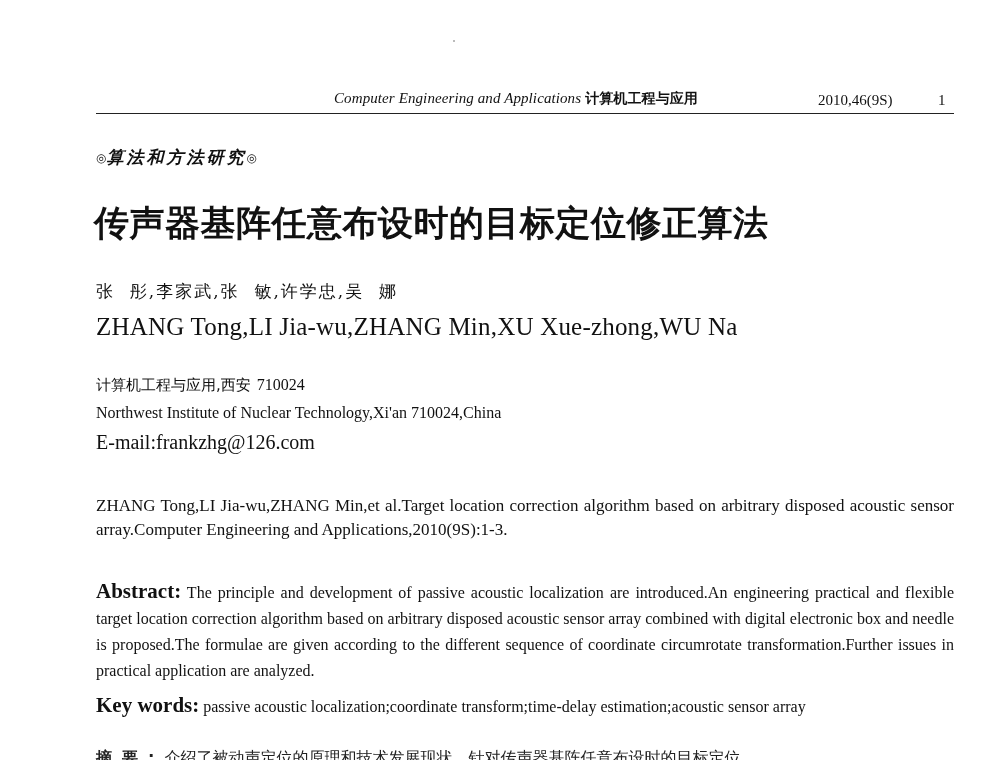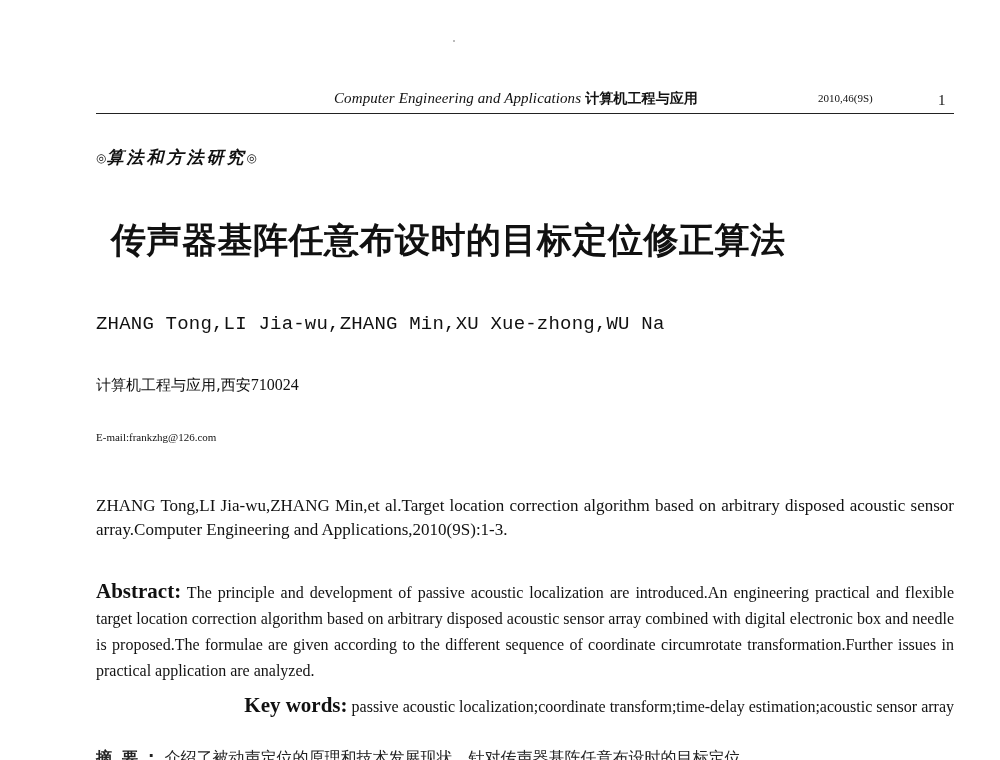--- a/index.html
+++ b/index.html
@@ -47,7 +47,7 @@
     position: absolute;
     left: 722px;
     top: 6px;
-    font-size: 11px;
+    font-size: 15px;
     white-space: nowrap;
   }
   .header-page {

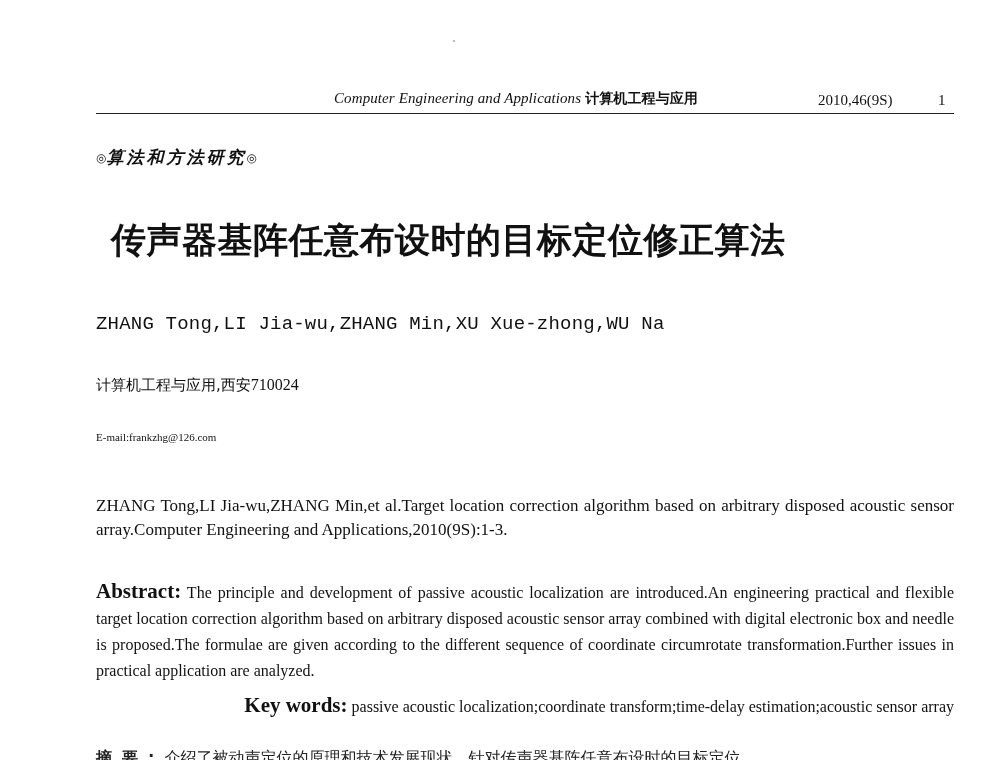--- a/index.html
+++ b/index.html
@@ -213,7 +213,7 @@
     <span class="circ">◎</span><span>算法和方法研究</span><span class="circ">◎</span>
   </div>
 
-  <h1 class="title" style="margin:17px;">传声器基阵任意布设时的目标定位修正算法</h1>
+  <h1 class="title" style="margin:0;">传声器基阵任意布设时的目标定位修正算法</h1>
 
   <div class="authors-en">ZHANG Tong,LI Jia-wu,ZHANG Min,XU Xue-zhong,WU Na</div>
 

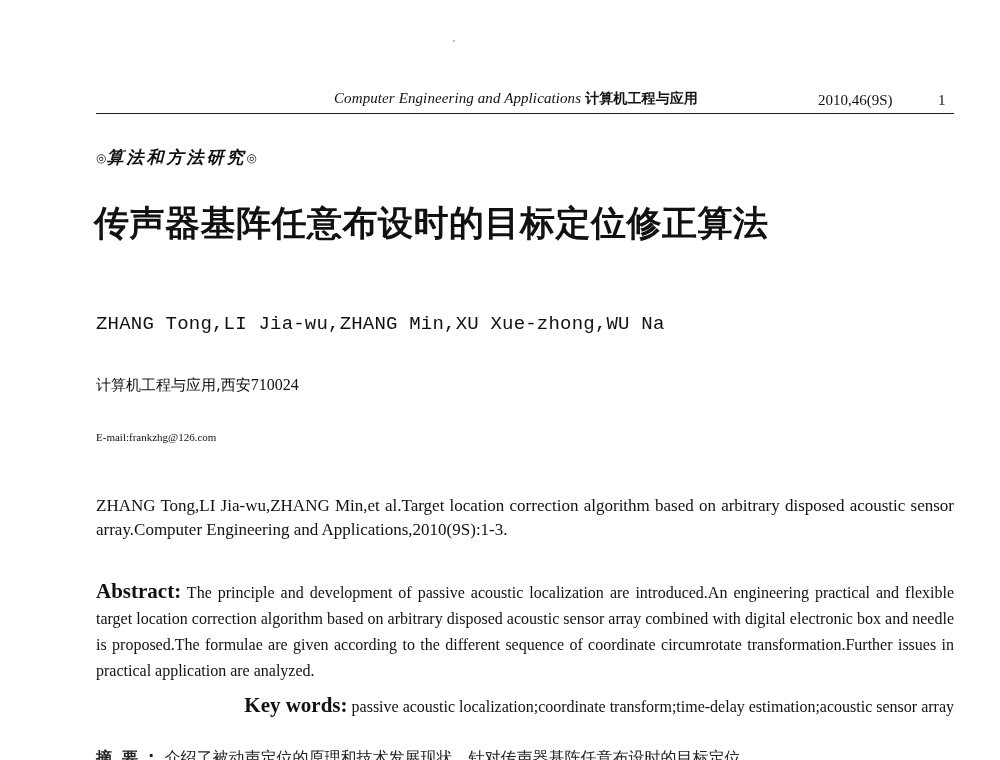--- a/index.html
+++ b/index.html
@@ -215,6 +215,7 @@
 
   <h1 class="title" style="margin:0;">传声器基阵任意布设时的目标定位修正算法</h1>
 
+  <div class="authors-cn">张  彤,李家武,张  敏,许学忠,吴  娜</div>
   <div class="authors-en">ZHANG Tong,LI Jia-wu,ZHANG Min,XU Xue-zhong,WU Na</div>
 
   <div class="affil-cn">

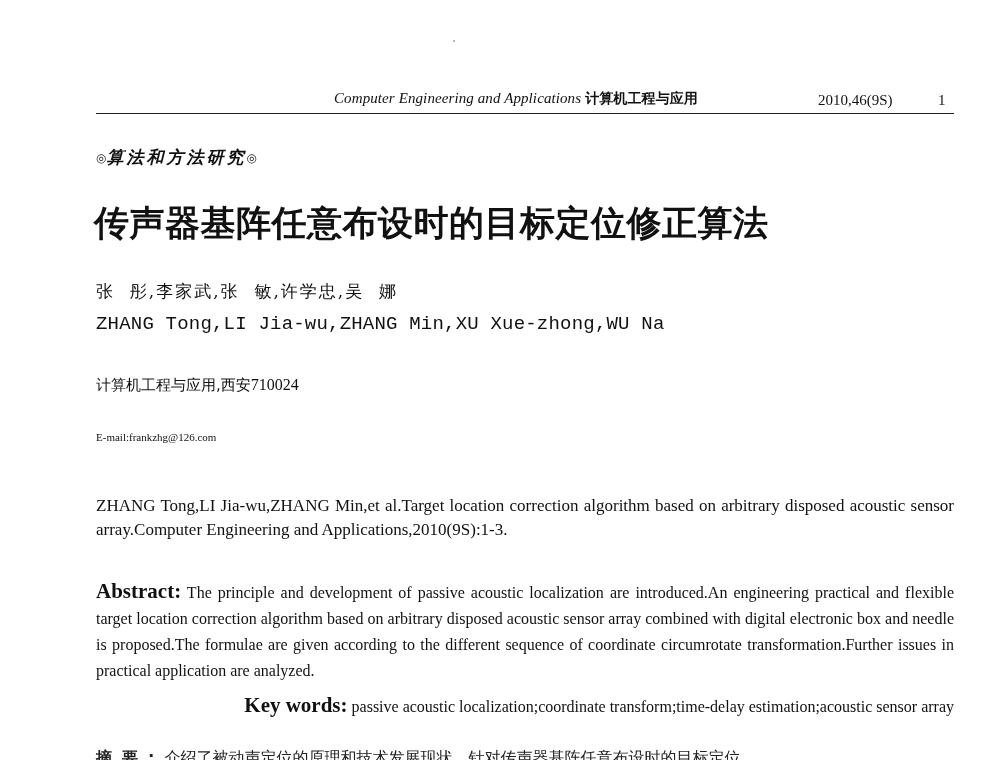--- a/index.html
+++ b/index.html
@@ -105,10 +105,9 @@
     position: absolute;
     left: 80px;
     top: 313px;
-    font-size: 19px;
+    font-size: 25px;
     white-space: nowrap;
     letter-spacing: 0.2px;
-    font-family: Liberation Mono, monospace;
   }
   .affil-cn {
     position: absolute;

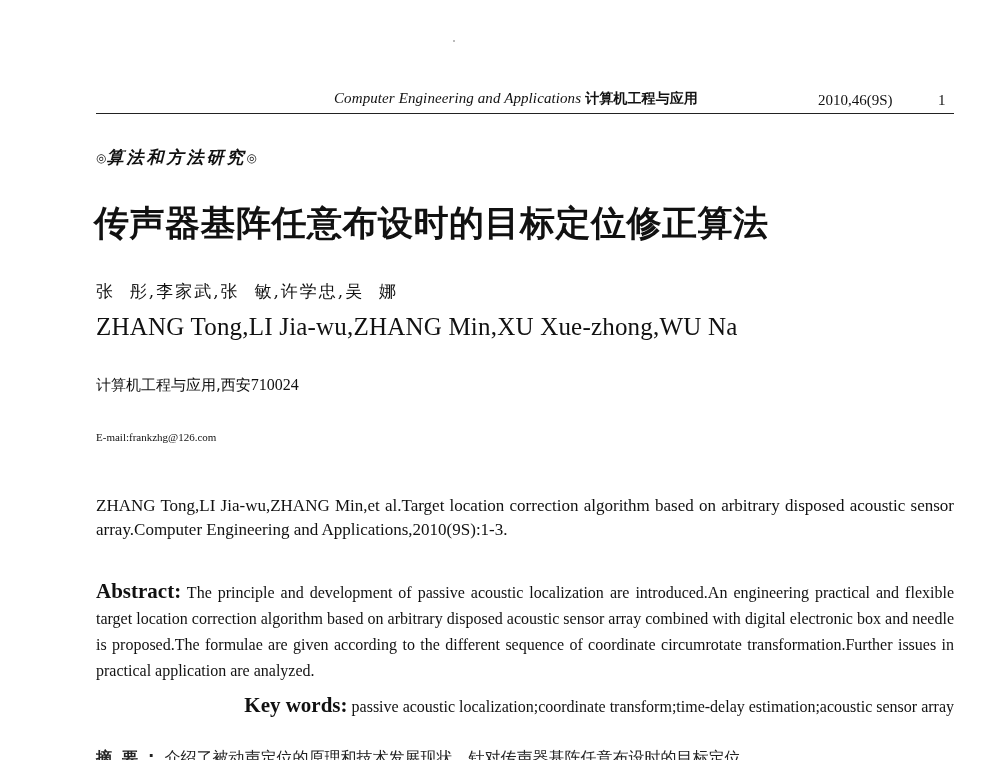--- a/index.html
+++ b/index.html
@@ -120,7 +120,7 @@
   .affil-cn .zip {
     font-family: "Liberation Serif", serif;
     font-size: 16px;
-    margin-left: 0;
+    margin-left: 6px;
   }
   .affil-en {
     position: absolute;

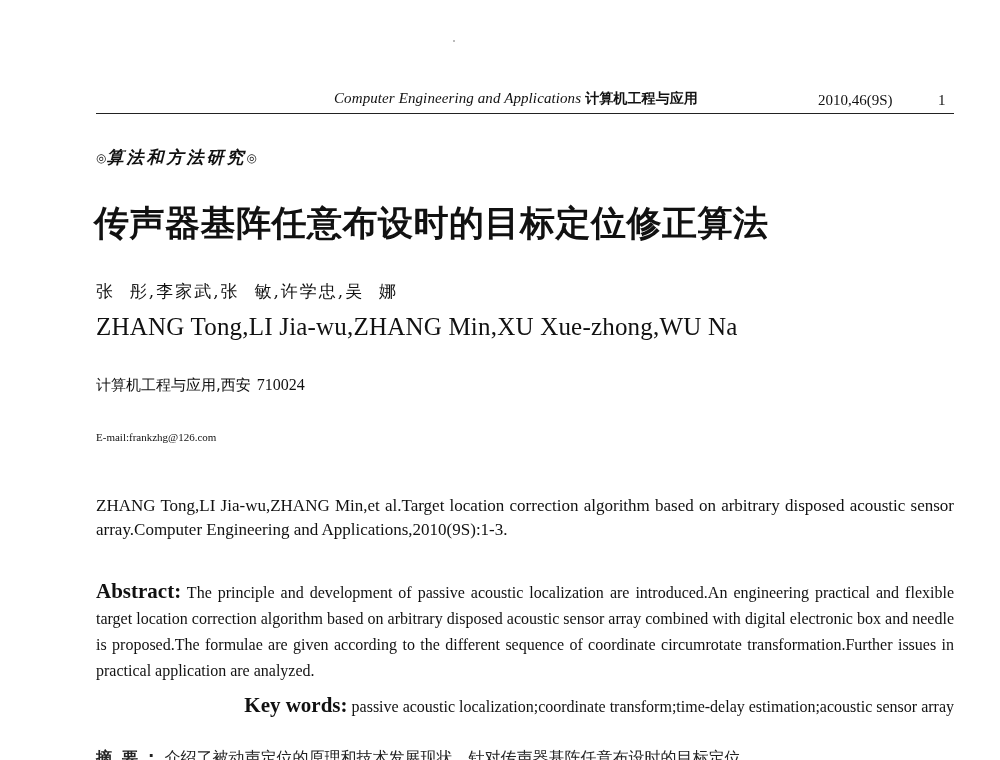--- a/index.html
+++ b/index.html
@@ -220,6 +220,7 @@
   <div class="affil-cn">
     <span>计算机工程与应用,西安</span><span class="zip">710024</span>
   </div>
+  <div class="affil-en">Northwest Institute of Nuclear Technology,Xi'an 710024,China</div>
   <div class="email">E-mail:frankzhg@126.com</div>
 
   <div class="citation">ZHANG Tong,LI Jia-wu,ZHANG Min,et al.Target location correction algorithm based on arbitrary disposed acoustic sensor array.Computer Engineering and Applications,2010(9S):1-3.</div>

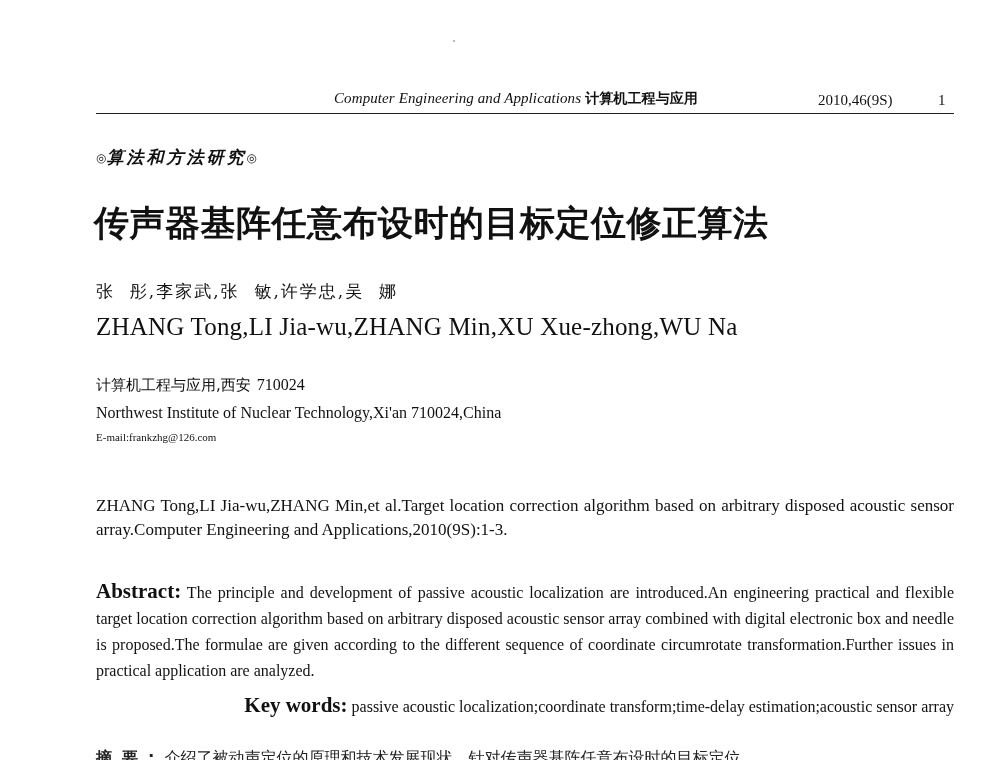--- a/index.html
+++ b/index.html
@@ -133,7 +133,7 @@
     position: absolute;
     left: 80px;
     top: 431px;
-    font-size: 11px;
+    font-size: 20px;
     white-space: nowrap;
     text-align: right;
   }

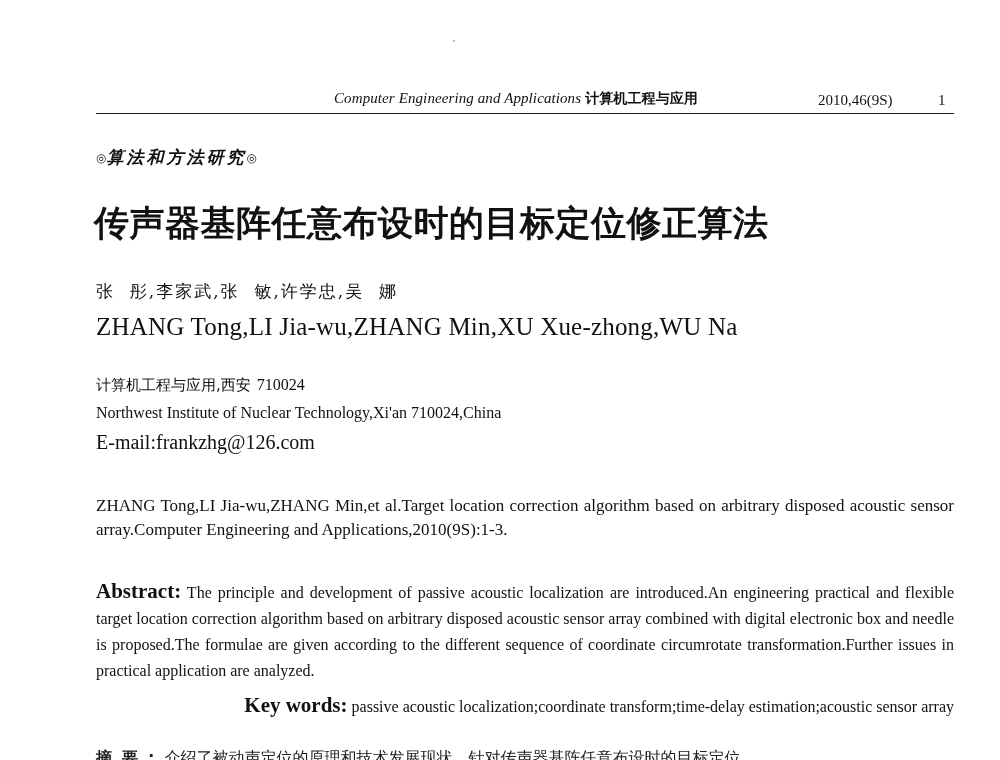--- a/index.html
+++ b/index.html
@@ -168,7 +168,6 @@
     width: 858px;
     font-size: 16px;
     white-space: nowrap;
-    text-align: right;
   }
   .cn-abstract-cut {
     position: absolute;

